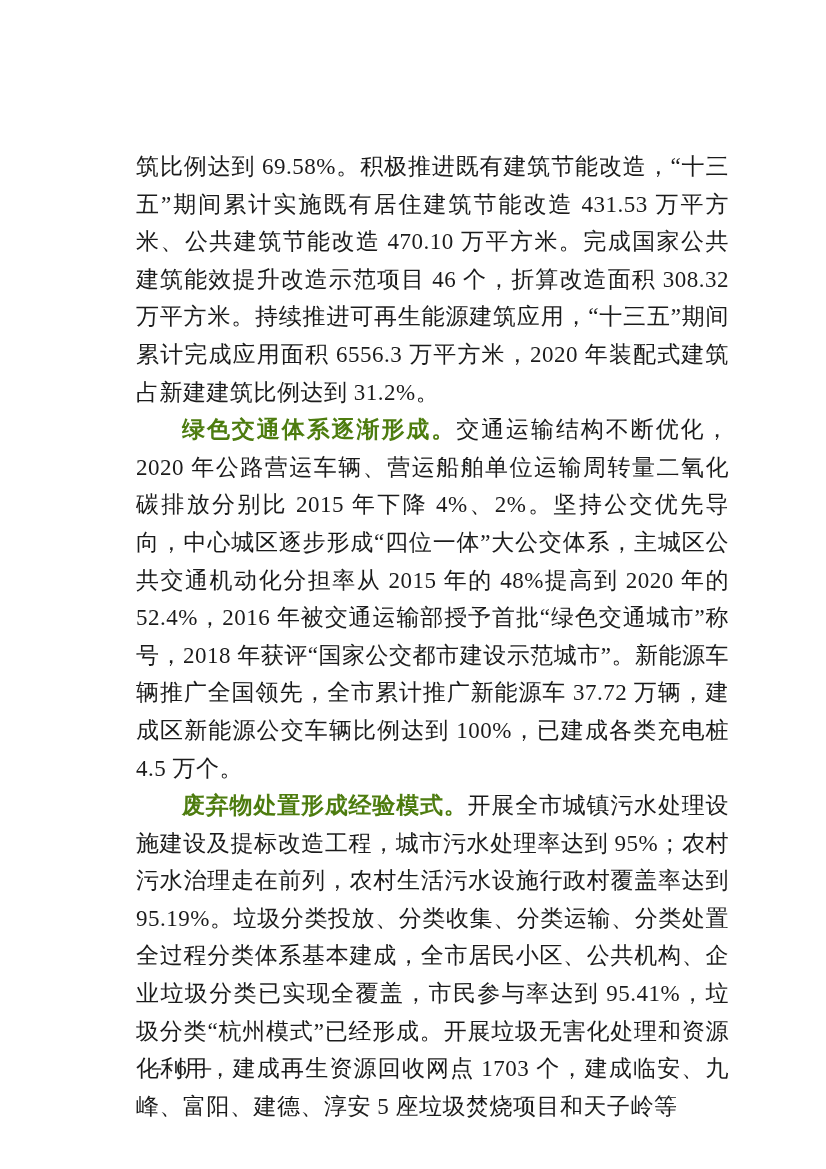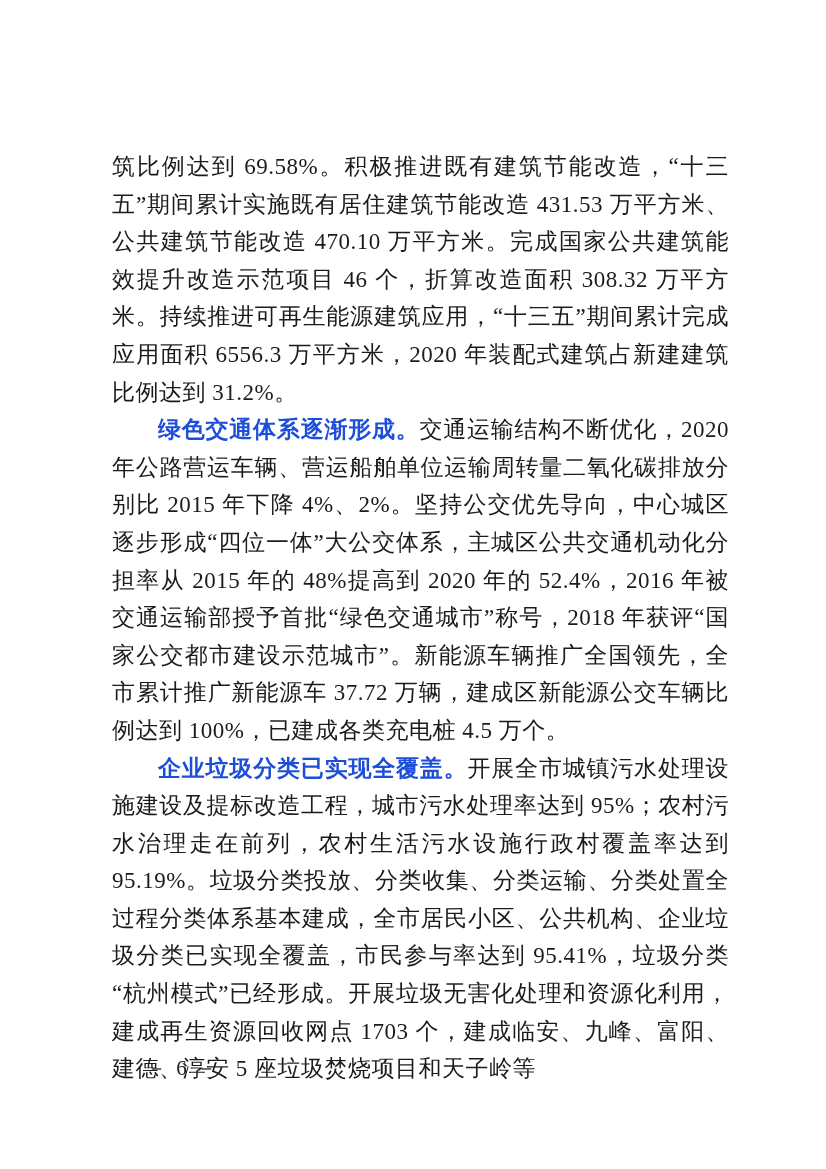--- a/index.html
+++ b/index.html
@@ -32,6 +32,7 @@
     text-align: justify;
     color: #1b1b1b;
     letter-spacing: 0.5px;
+    margin-left: 24px;
   }
 
   .para.indent {

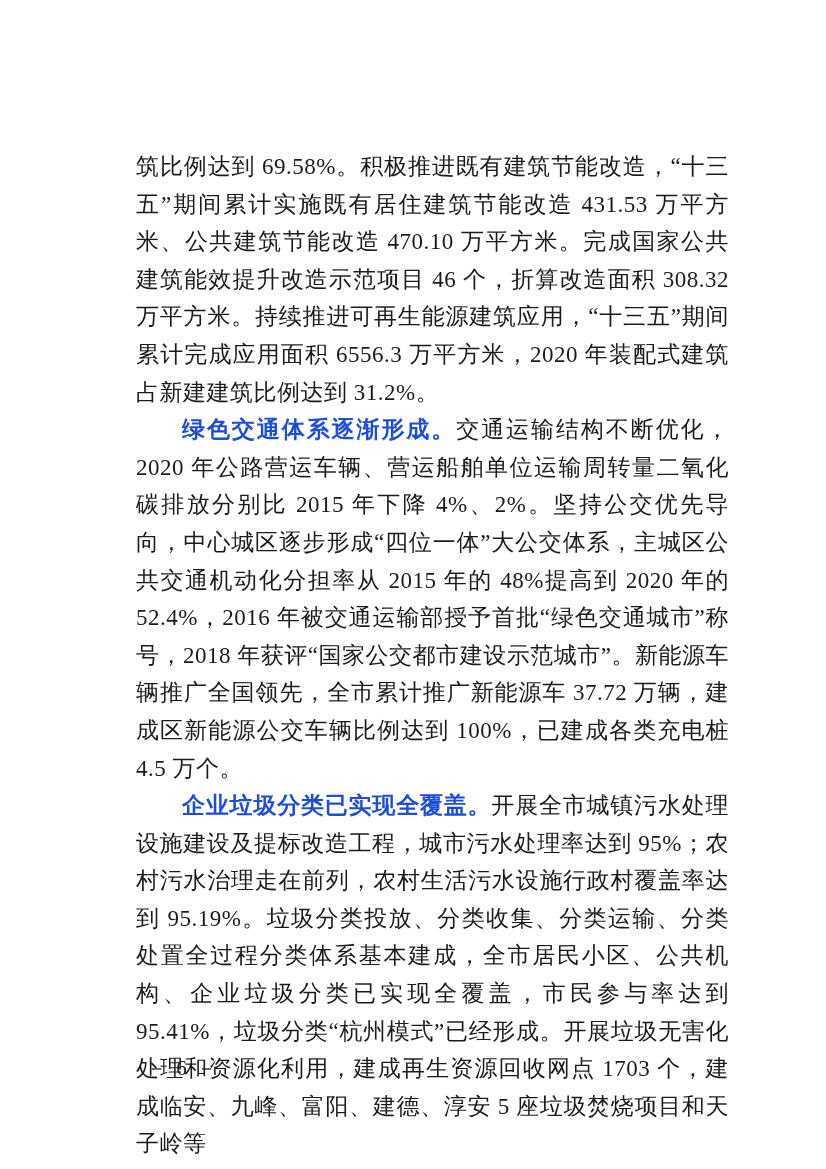--- a/index.html
+++ b/index.html
@@ -41,7 +41,7 @@
 
   .lead {
     font-weight: bold;
-    color: #1d4ed8;
+    color: #4d7c0f;
   }
 
   .footer {

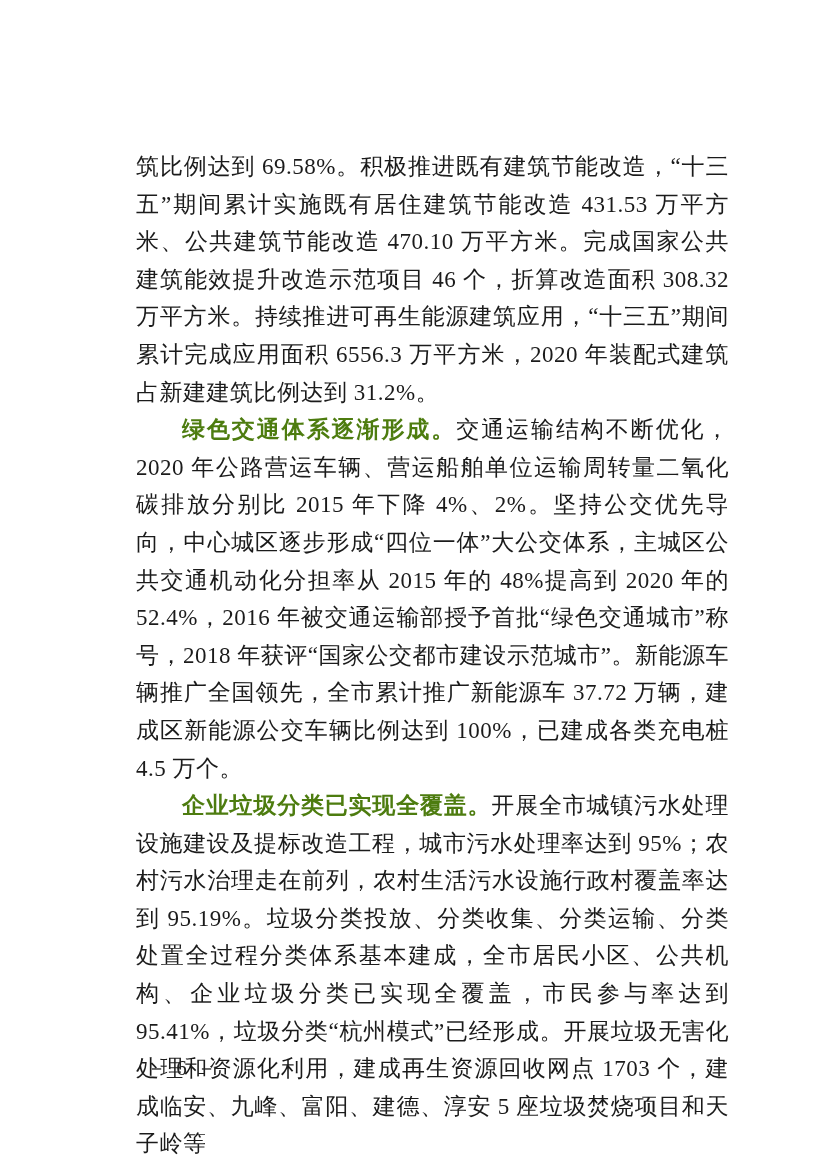--- a/index.html
+++ b/index.html
@@ -64,7 +64,7 @@
 
     <p class="para indent"><span class="lead">绿色交通体系逐渐形成。</span><span>交通运输结构不断优化，2020 年公路营运车辆、营运船舶单位运输周转量二氧化碳排放分别比 2015 年下降 4%、2%。坚持公交优先导向，中心城区逐步形成“四位一体”大公交体系，主城区公共交通机动化分担率从 2015 年的 48%提高到 2020 年的 52.4%，2016 年被交通运输部授予首批“绿色交通城市”称号，2018 年获评“国家公交都市建设示范城市”。新能源车辆推广全国领先，全市累计推广新能源车 37.72 万辆，建成区新能源公交车辆比例达到 100%，已建成各类充电桩 4.5 万个。</span></p>
 
-    <p class="para indent"><span class="lead">企业垃圾分类已实现全覆盖。</span><span>开展全市城镇污水处理设施建设及提标改造工程，城市污水处理率达到 95%；农村污水治理走在前列，农村生活污水设施行政村覆盖率达到 95.19%。垃圾分类投放、分类收集、分类运输、分类处置全过程分类体系基本建成，全市居民小区、公共机构、企业垃圾分类已实现全覆盖，市民参与率达到 95.41%，垃圾分类“杭州模式”已经形成。开展垃圾无害化处理和资源化利用，建成再生资源回收网点 1703 个，建成临安、九峰、富阳、建德、淳安 5 座垃圾焚烧项目和天子岭等</span></p>
+    <p class="para indent"><span class="lead">废弃物处置形成经验模式。</span><span>开展全市城镇污水处理设施建设及提标改造工程，城市污水处理率达到 95%；农村污水治理走在前列，农村生活污水设施行政村覆盖率达到 95.19%。垃圾分类投放、分类收集、分类运输、分类处置全过程分类体系基本建成，全市居民小区、公共机构、企业垃圾分类已实现全覆盖，市民参与率达到 95.41%，垃圾分类“杭州模式”已经形成。开展垃圾无害化处理和资源化利用，建成再生资源回收网点 1703 个，建成临安、九峰、富阳、建德、淳安 5 座垃圾焚烧项目和天子岭等</span></p>
 
   </main>
 

